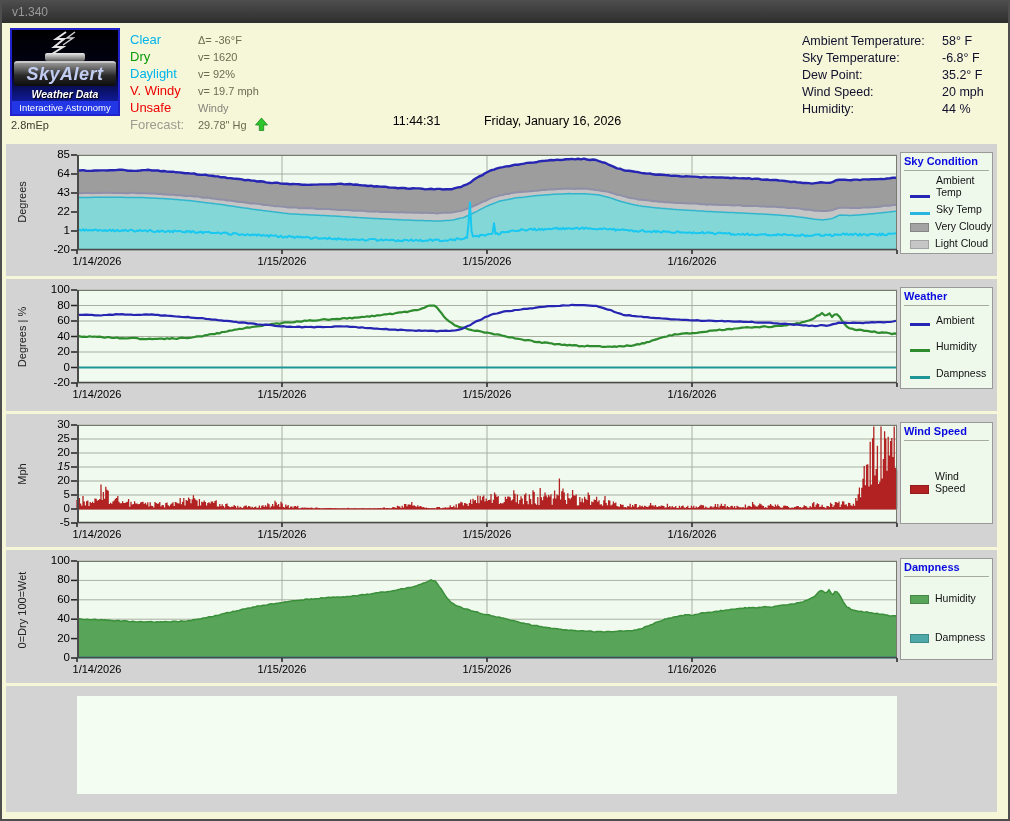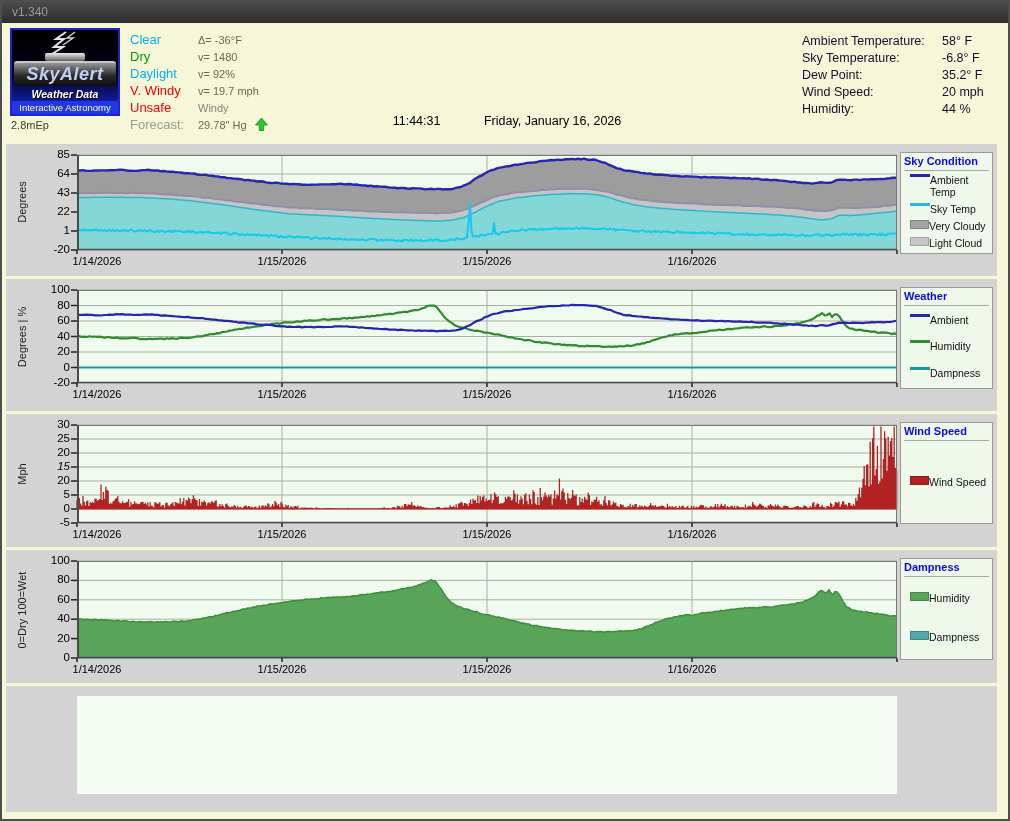--- a/index.html
+++ b/index.html
@@ -99,7 +99,7 @@
       </div>
       <div class="st-row">
         <div class="st-label" style="color: rgb(8, 154, 8);">Dry</div>
-        <div class="st-value">v= 1480</div>
+        <div class="st-value">v= 1620</div>
       </div>
       <div class="st-row">
         <div class="st-label" style="color: rgb(0, 180, 236);">Daylight</div>

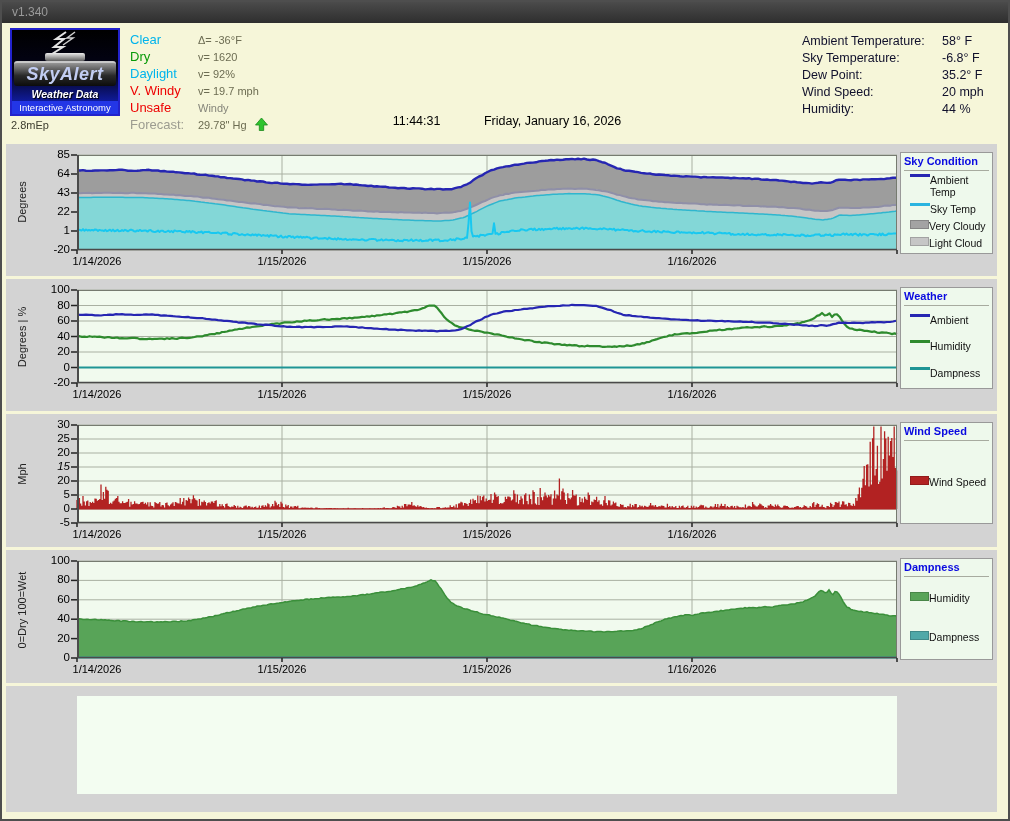--- a/index.html
+++ b/index.html
@@ -64,7 +64,7 @@
     color:#0a0ae0;border-bottom:1px solid #a7ab9f;}
   .legend-items{position:absolute;left:0;right:0;top:19px;bottom:2px;display:flex;
     flex-direction:column;justify-content:space-around;padding-left:9px;}
-  .lg-row{display:flex;align-items:flex-start;}
+  .lg-row{display:flex;align-items:flex-end;gap:6px;}
   .sw-line{width:20px;height:3px;flex:none;}
   .sw-box{width:19px;height:9px;flex:none;border:1px solid rgba(0,0,0,0.18);box-sizing:border-box;}
   .lg-lb{font-size:10.5px;color:#111;}

